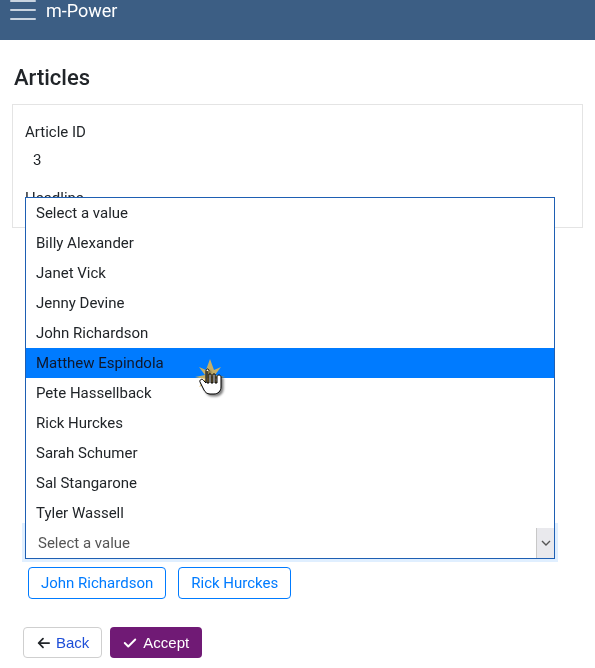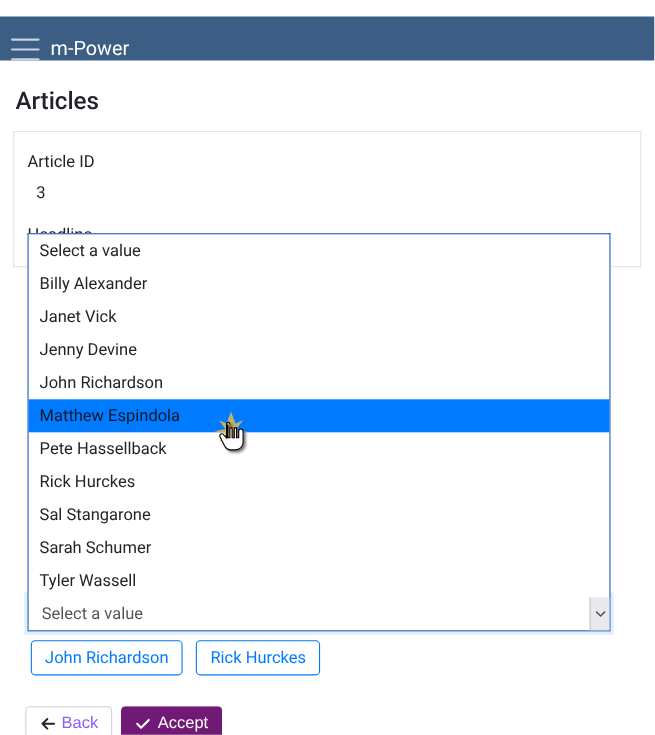--- a/index.html
+++ b/index.html
@@ -16,10 +16,9 @@
     background: #3c5e84;
     height: 40px;
     display: flex;
-    align-items: flex-end;
+    align-items: flex-start;
     padding: 0 10px;
     color: #fff;
-    margin-top: 15px;
   }
   .hamburger {
     width: 26px;

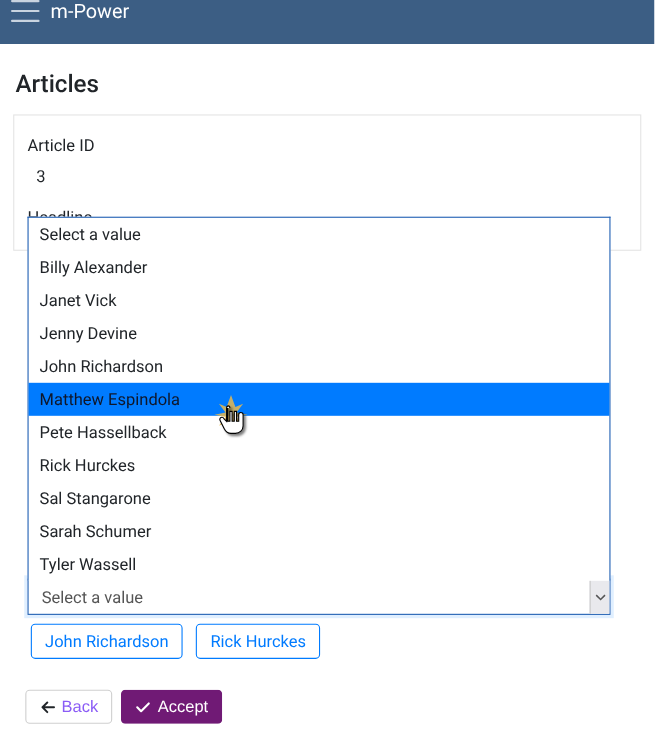--- a/index.html
+++ b/index.html
@@ -197,8 +197,8 @@
       <div class="dropdown-item highlight">Matthew Espindola</div>
       <div class="dropdown-item">Pete Hassellback</div>
       <div class="dropdown-item">Rick Hurckes</div>
+      <div class="dropdown-item">Sarah Schumer</div>
       <div class="dropdown-item">Sal Stangarone</div>
-      <div class="dropdown-item">Sarah Schumer</div>
       <div class="dropdown-item">Tyler Wassell</div>
     </div>
 

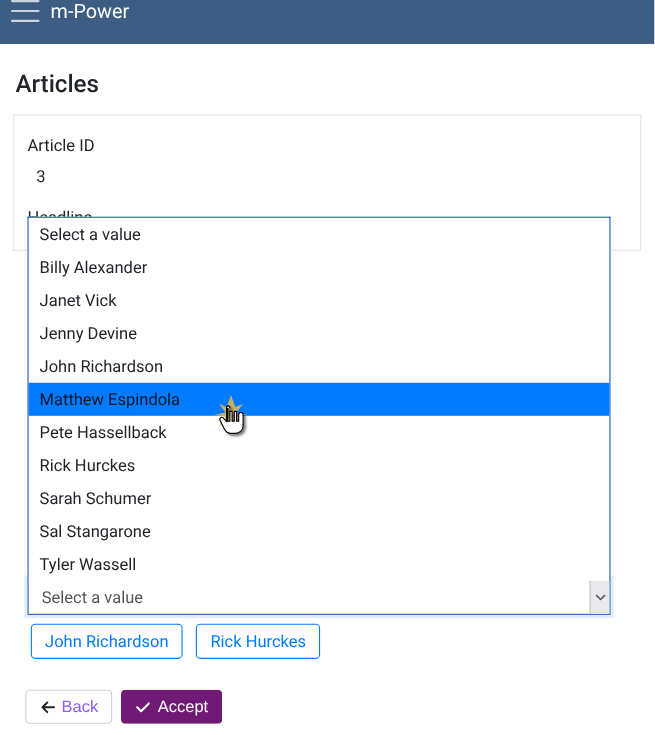--- a/index.html
+++ b/index.html
@@ -153,7 +153,7 @@
   .btn-light {
     background:#fff;
     border:1px solid #cfcfcf;
-    color:#8b5cf6;
+    color:#1d4ed8;
   }
   .btn-success {
     background:#701a75;

